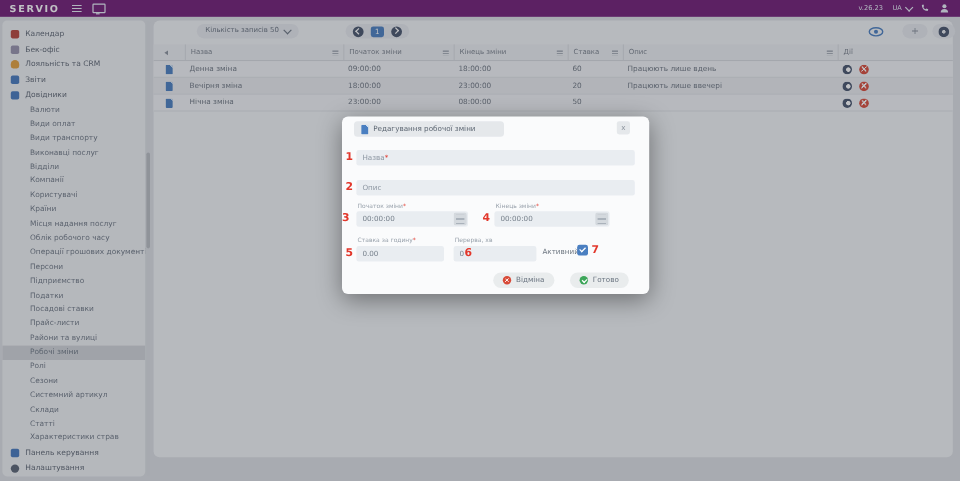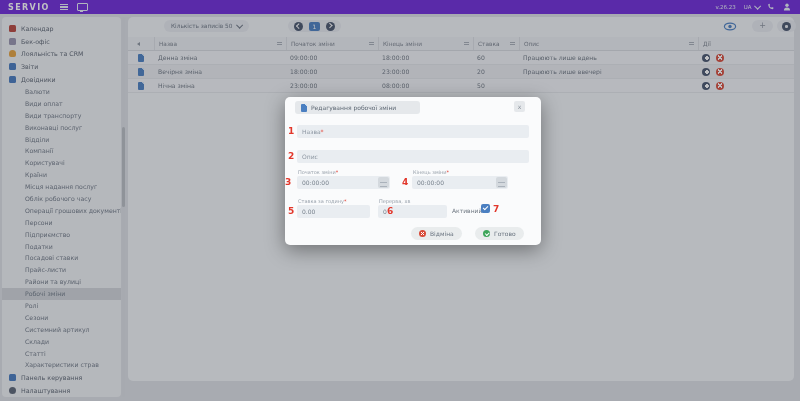--- a/index.html
+++ b/index.html
@@ -8,7 +8,7 @@
   .page{position:absolute;inset:0}
 
   
-  .header{position:absolute;top:0;left:0;width:800px;height:14px;background:#6d28d9;display:flex;align-items:center;z-index:1}
+  .header{position:absolute;top:0;left:0;width:800px;height:14px;background:#701a75;display:flex;align-items:center;z-index:1}
   .logo{margin-left:8px;font-size:8px;font-weight:bold;color:#fff;letter-spacing:1.4px}
   .burger{margin-left:10px;width:8px;height:6px;background:repeating-linear-gradient(to bottom,#e9eff7 0 1px,transparent 1px 2.5px)}
   .monitor{margin-left:9px;width:9px;height:6px;border:1px solid #e9eff7;border-radius:1px;position:relative}

